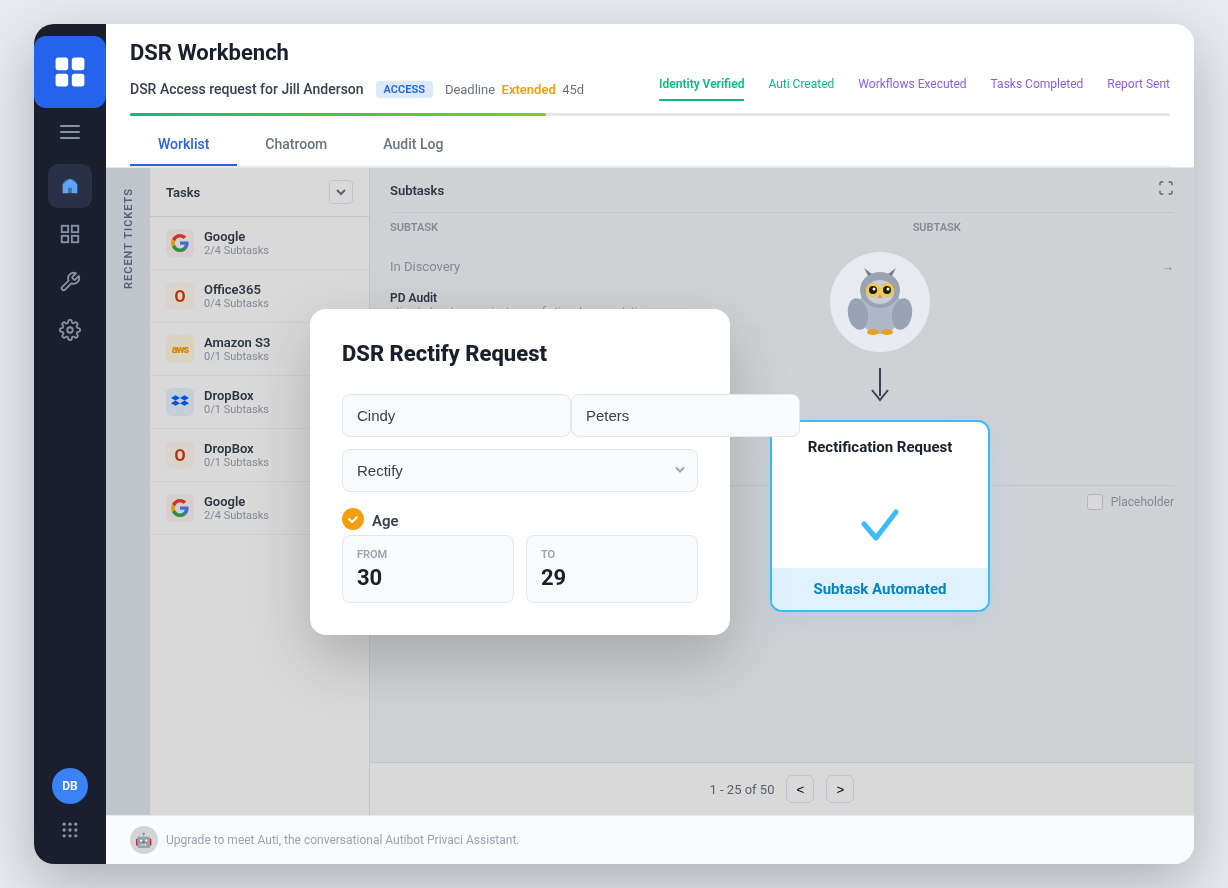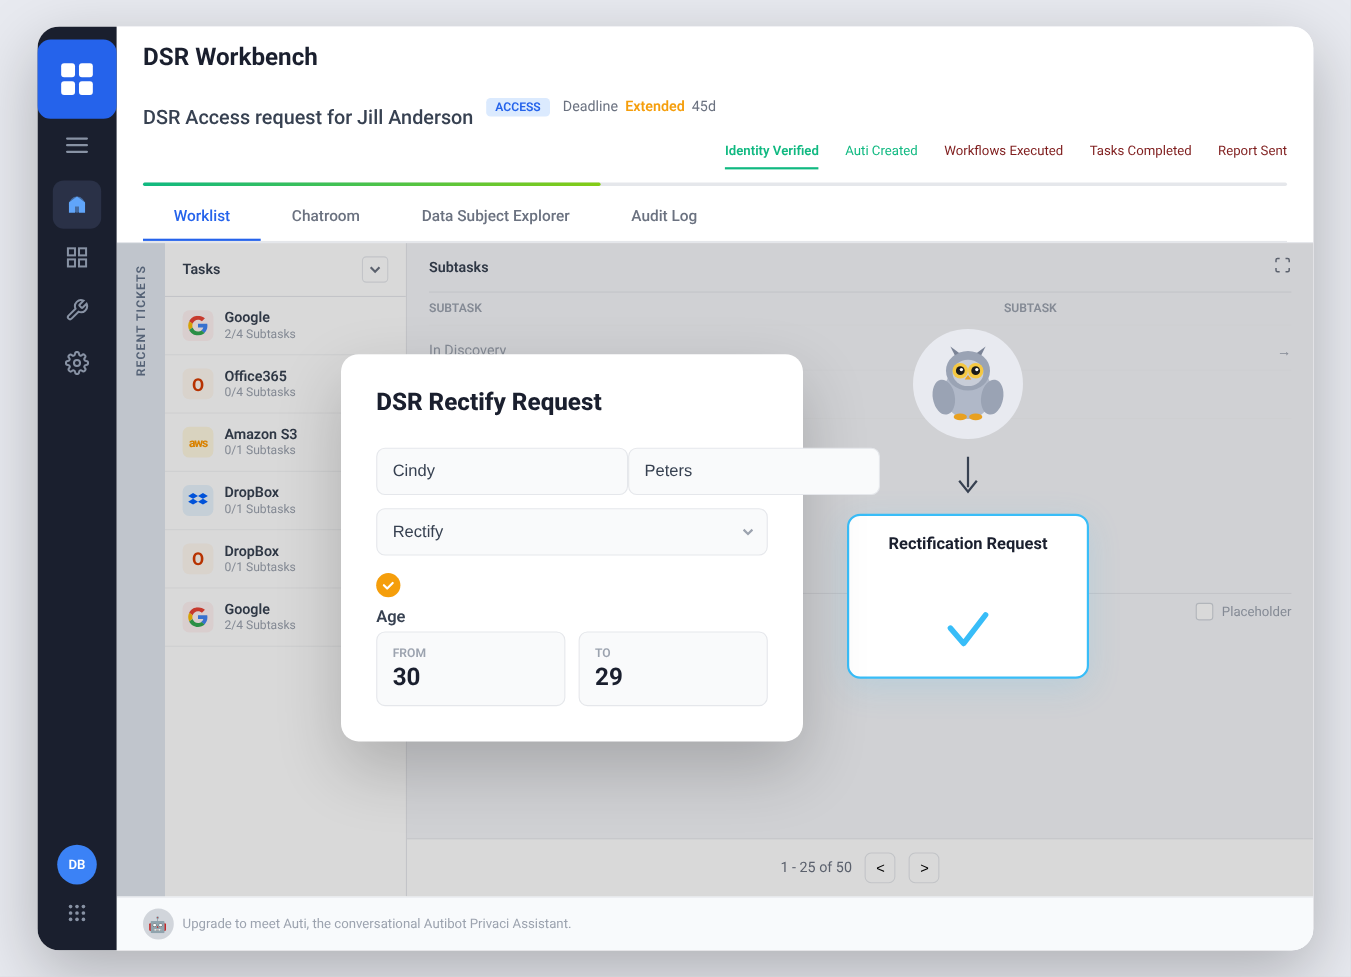--- a/index.html
+++ b/index.html
@@ -94,7 +94,7 @@
     .request-info {
       display: flex; align-items: center; gap: 12px; margin-bottom: 12px; flex-wrap: wrap;
     }
-    .request-title { font-size: 18px; color: #374151; font-weight: 500; margin-top: 20px; }
+    .request-title { font-size: 14px; color: #374151; font-weight: 500; }
     .badge-access {
       background: #dbeafe; color: #2563eb; font-size: 11px; font-weight: 600;
       padding: 2px 8px; border-radius: 4px; text-transform: uppercase;

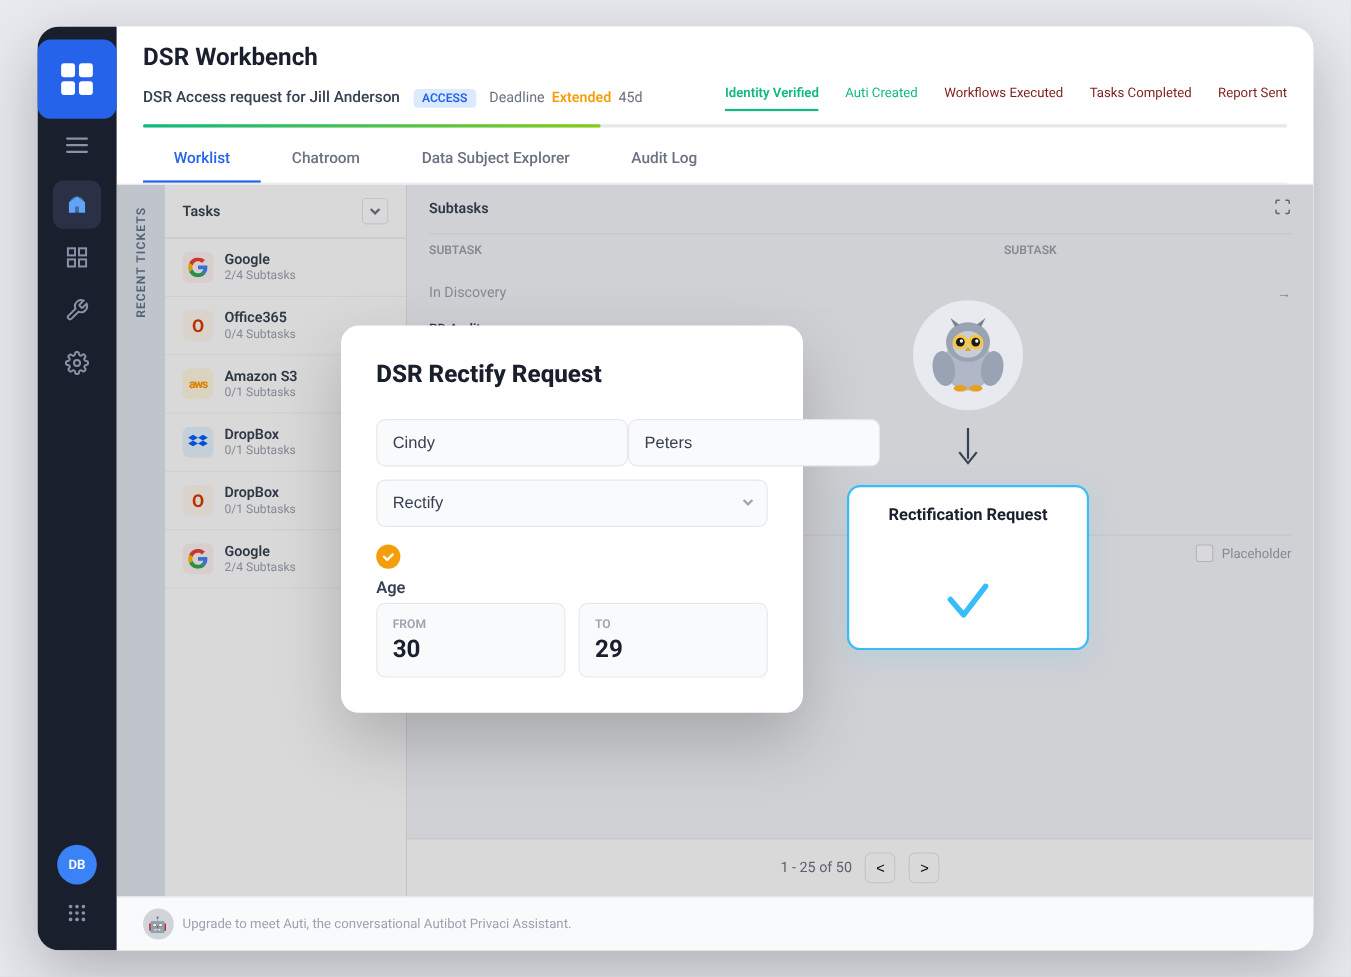--- a/index.html
+++ b/index.html
@@ -101,7 +101,7 @@
     }
     .deadline-info { font-size: 13px; color: #6b7280; }
     .deadline-extended { color: #f59e0b; font-weight: 600; }
-    .progress-step { font-size: 12px; color: #7f1d1d; padding-bottom: 10px; position: relative; }
+    .progress-step { font-size: 12px; color: #8b5cf6; padding-bottom: 10px; position: relative; }
     .progress-step.active { color: #10b981; font-weight: 600; }
     .progress-step.done { color: #10b981; }
     .progress-step.active::after {

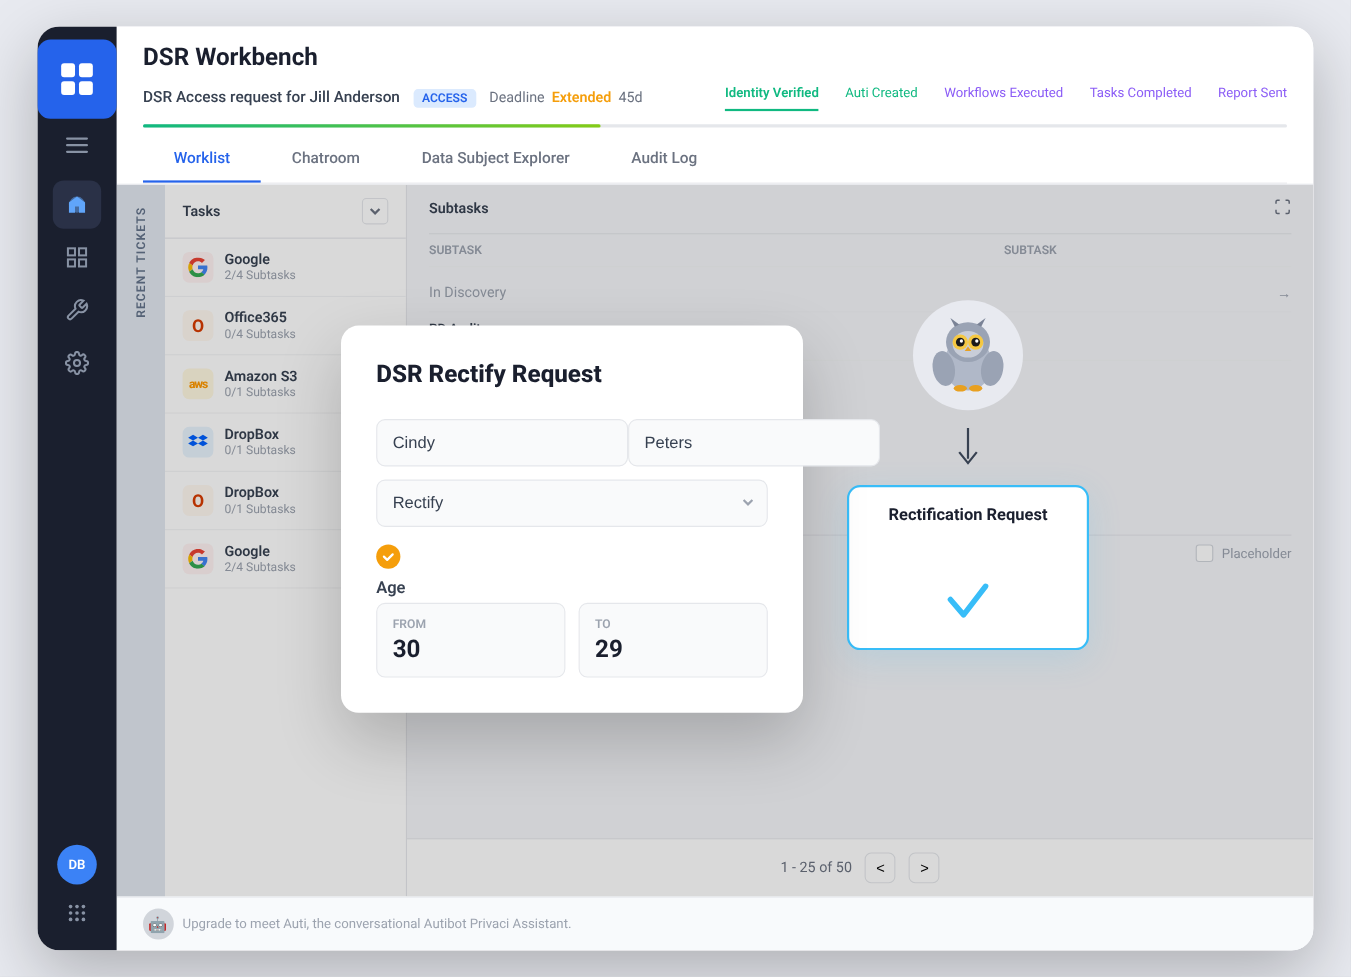--- a/index.html
+++ b/index.html
@@ -374,7 +374,6 @@
       <div class="tabs-row">
         <div class="tab active">Worklist</div>
         <div class="tab">Chatroom</div>
-        <div class="tab">Data Subject Explorer</div>
         <div class="tab">Audit Log</div>
       </div>
     </div>

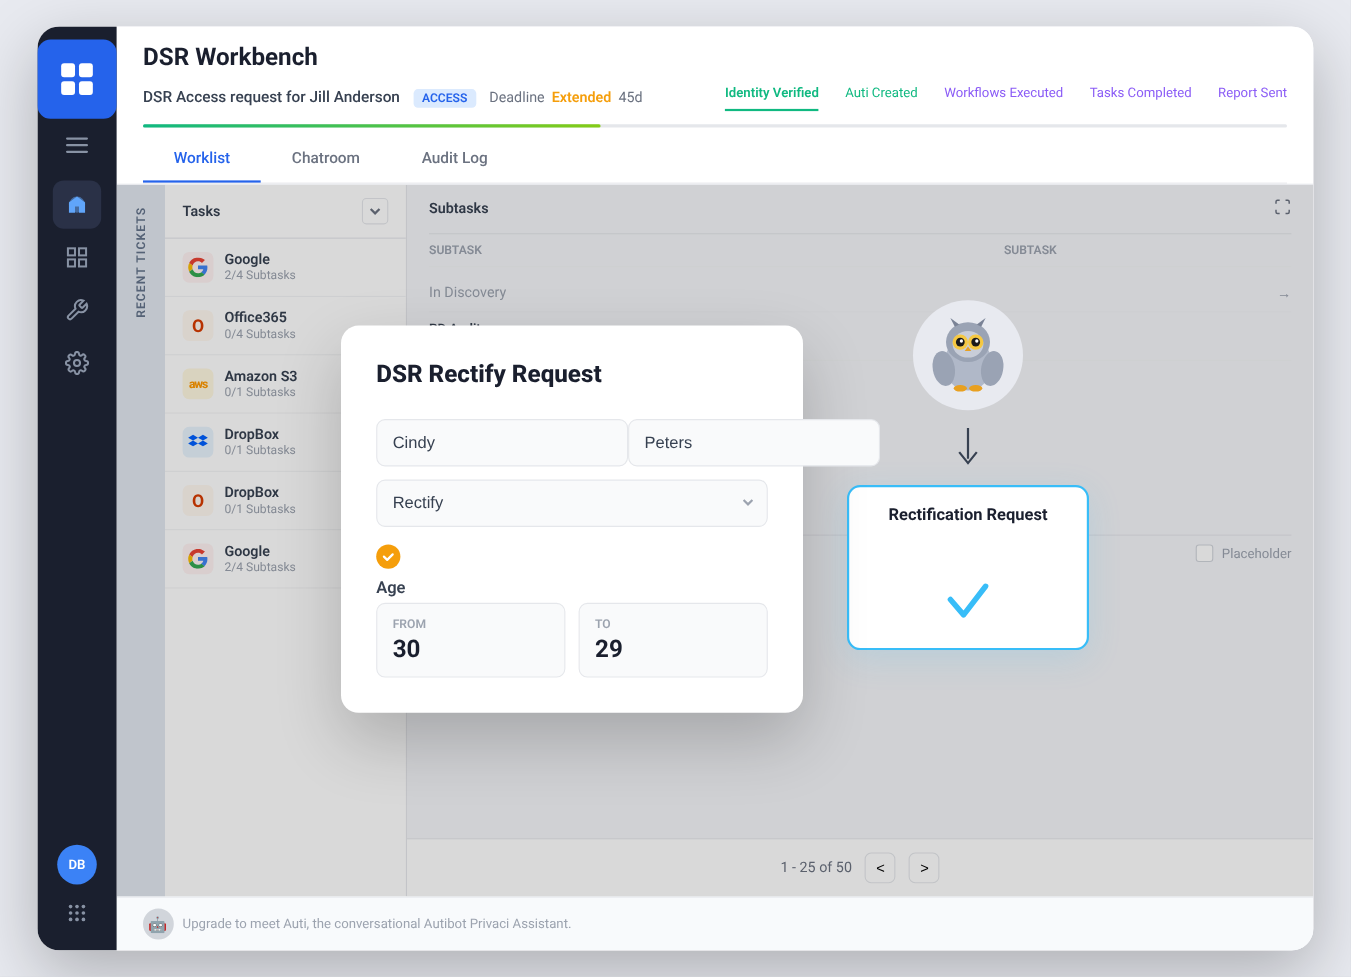--- a/index.html
+++ b/index.html
@@ -212,8 +212,8 @@
       color: #9ca3af; pointer-events: none;
     }
     .modal-section-label {
-      display: flex; align-items: flex-start; gap: 8px;
-      font-size: 15px; font-weight: 600; color: #374151; margin-bottom: 5px; flex-direction: column;
+      display: flex; align-items: flex-end; gap: 8px;
+      font-size: 15px; font-weight: 600; color: #374151; margin-bottom: 5px;
     }
     .check-badge {
       width: 22px; height: 22px; background: #f59e0b; border-radius: 50%;

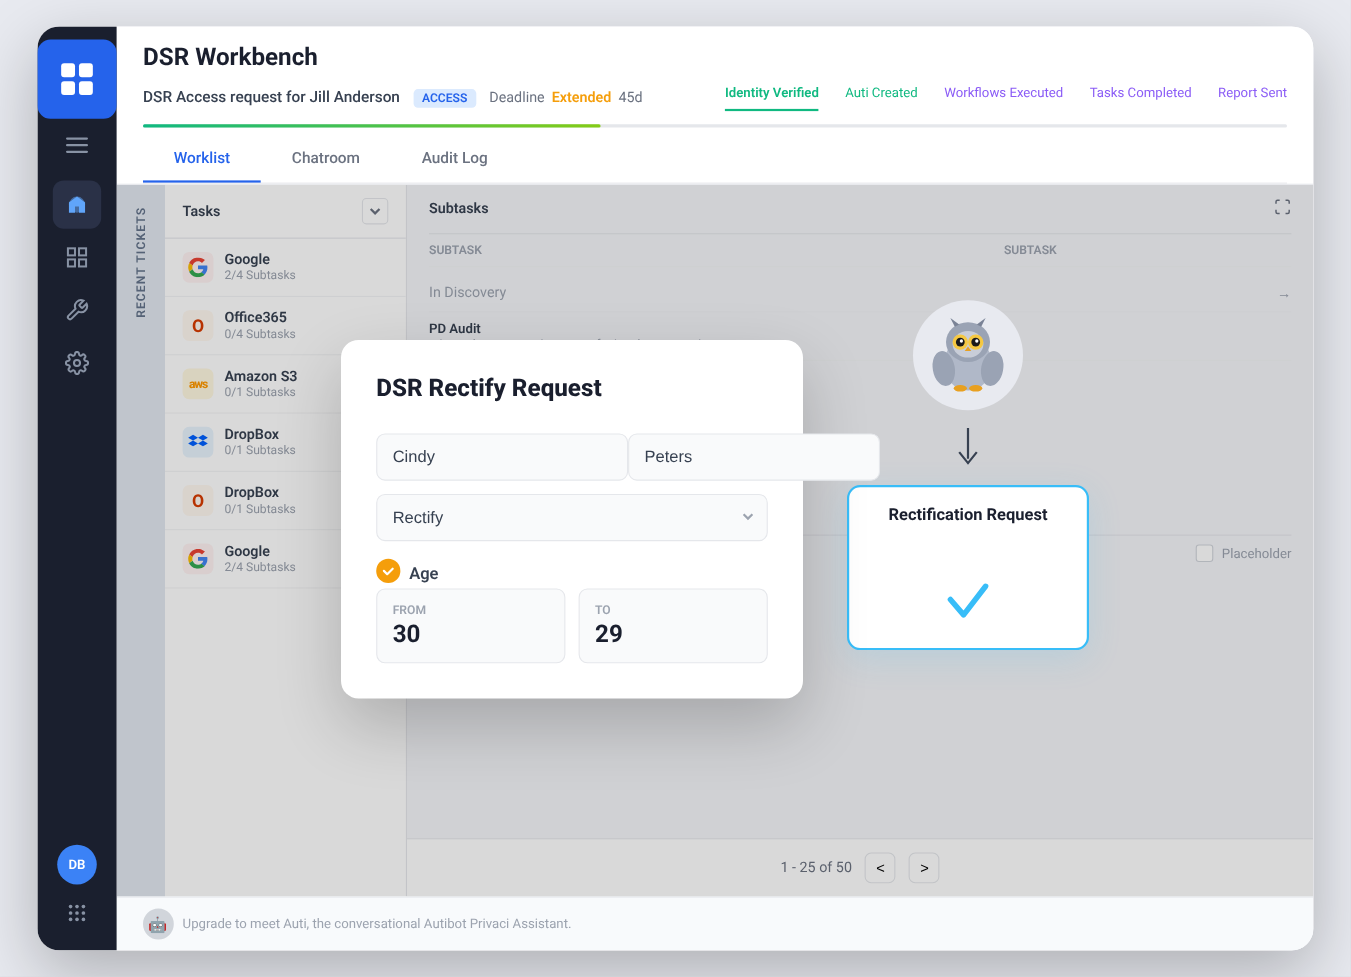--- a/index.html
+++ b/index.html
@@ -604,6 +604,7 @@
                 </svg>
               </div>
             </div>
+            <div class="rectification-footer">Subtask Automated</div>
           </div>
         </div>
 

